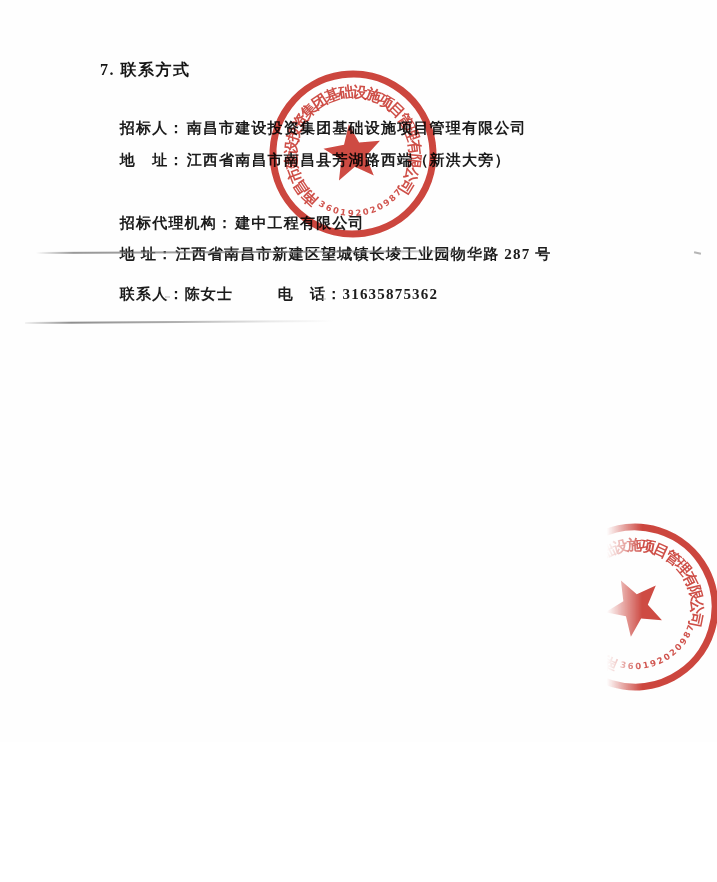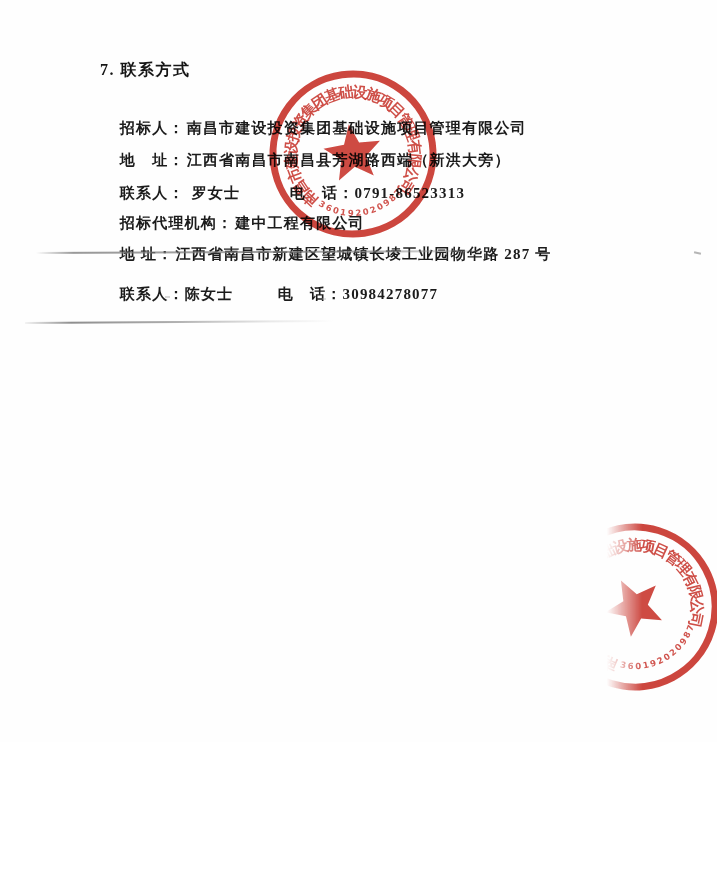--- a/index.html
+++ b/index.html
@@ -86,12 +86,6 @@
     <span>招标人：</span><span class="val">南昌市建设投资集团基础设施项目管理有限公司</span>
   </div>
 
-  <div class="line" style="top:167px">
-    <span>联系人：</span><span class="name-gap">罗女士</span>
-    <span class="phone-group pg-260">
-      <span>电　话：</span><span>0791-86523313</span>
-    </span>
-  </div>
 
   <div class="line" style="top:197px">
     <span>招标代理机构：</span><span class="val">建中工程有限公司</span>

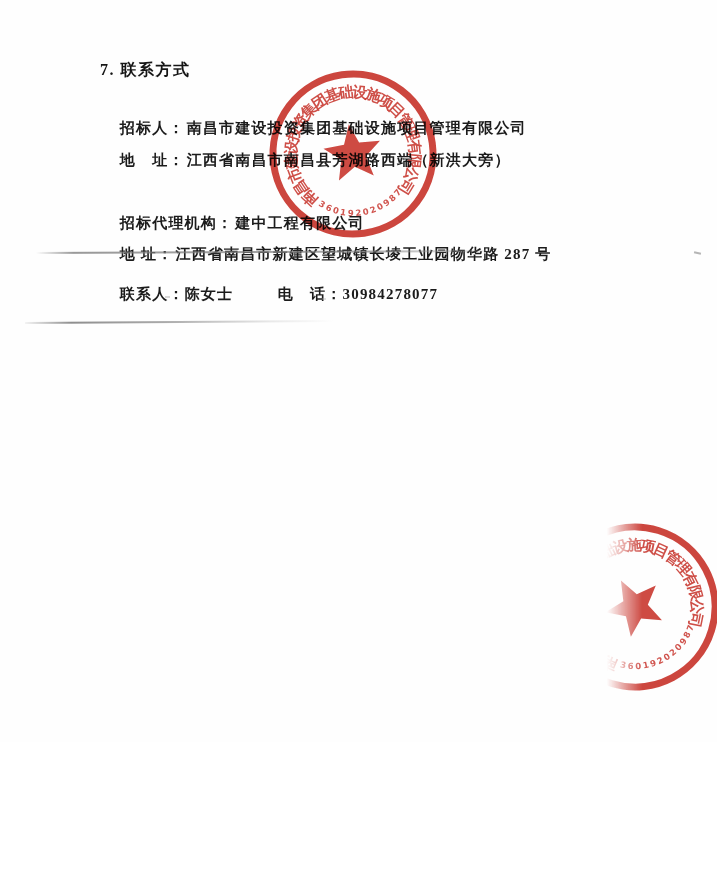--- a/index.html
+++ b/index.html
@@ -98,7 +98,7 @@
   <div class="line" style="top:268px">
     <span>联系人：</span><span>陈女士</span>
     <span class="phone-group pg-248">
-      <span>电　话：</span><span>30984278077</span>
+      <span>电　话：</span><span>31635875362</span>
     </span>
   </div>
 

